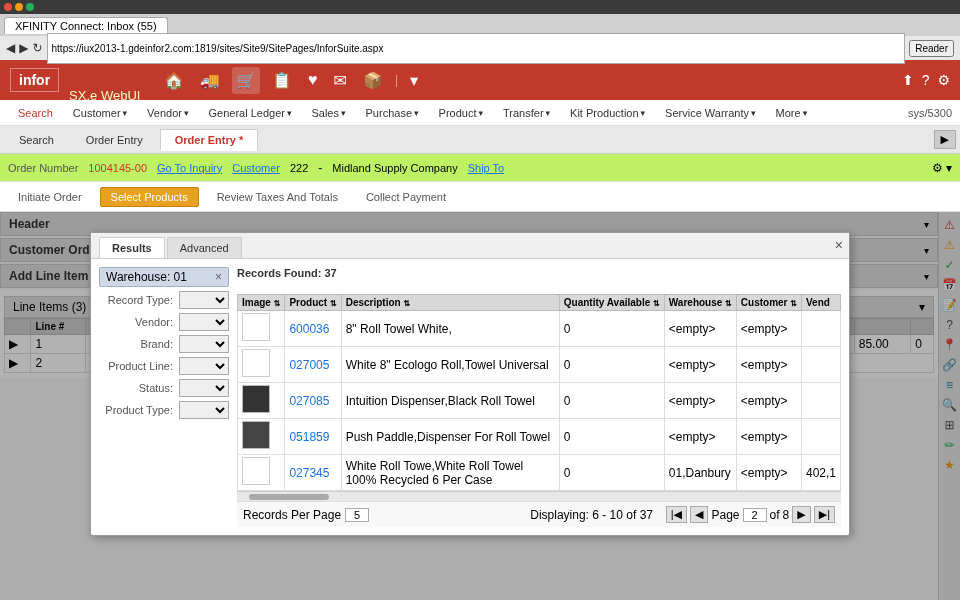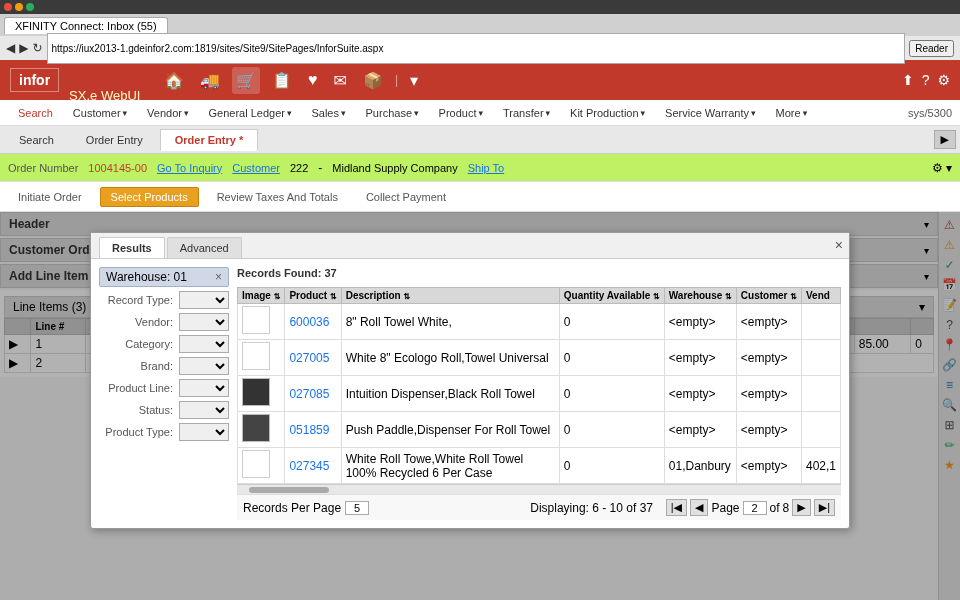--- a/index.html
+++ b/index.html
@@ -99,7 +99,7 @@
     .filter-select { flex: 1; font-size: 11px; border: 1px solid #aaa; padding: 1px; }
 
     
-    .results-header { font-size: 11px; font-weight: bold; margin-bottom: 8px; color: #333; }
+    .results-header { font-size: 11px; font-weight: bold; margin-bottom: 15px; color: #333; }
     .results-table { width: 100%; border-collapse: collapse; font-size: 11px; }
     .results-table th { background: #d8d8d8; border: 1px solid #bbb; padding: 2px 4px; text-align: left; font-size: 10px; white-space: nowrap; }
     .results-table th .sort-arrow { font-size: 8px; }

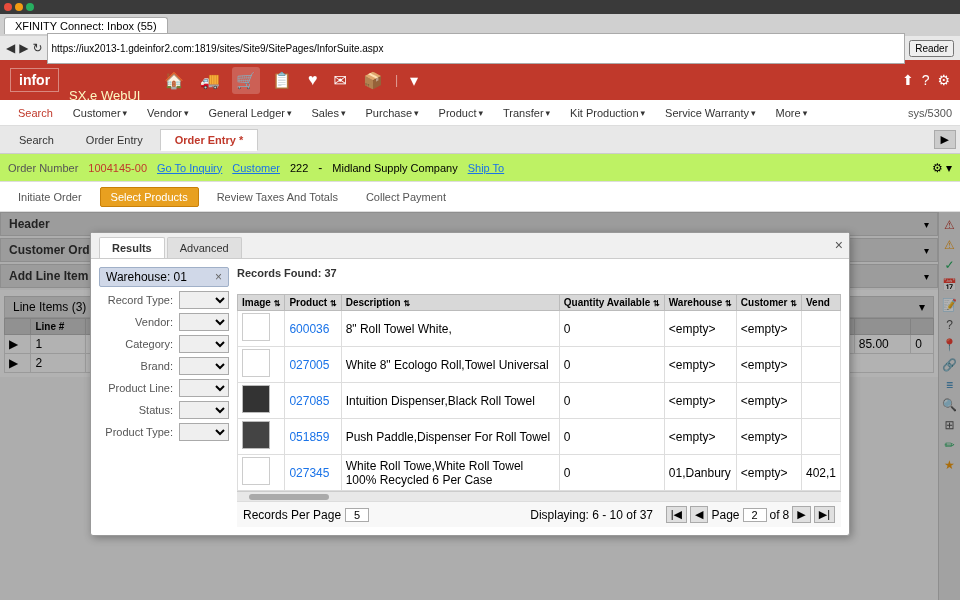--- a/index.html
+++ b/index.html
@@ -310,10 +310,6 @@
           <select class="filter-select"><option></option></select>
         </div>
         <div class="filter-row">
-          <span class="filter-label">Category:</span>
-          <select class="filter-select"><option></option></select>
-        </div>
-        <div class="filter-row">
           <span class="filter-label">Brand:</span>
           <select class="filter-select"><option></option></select>
         </div>

